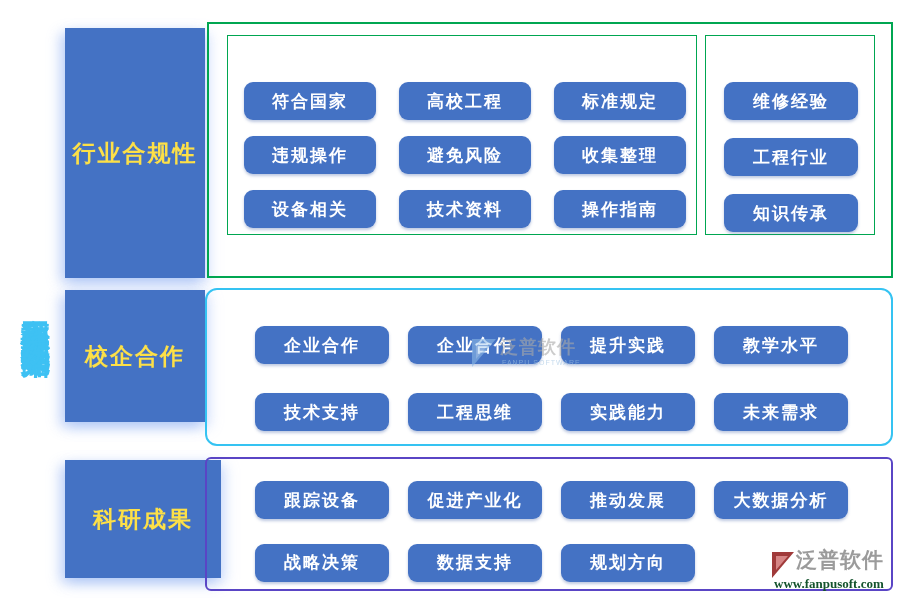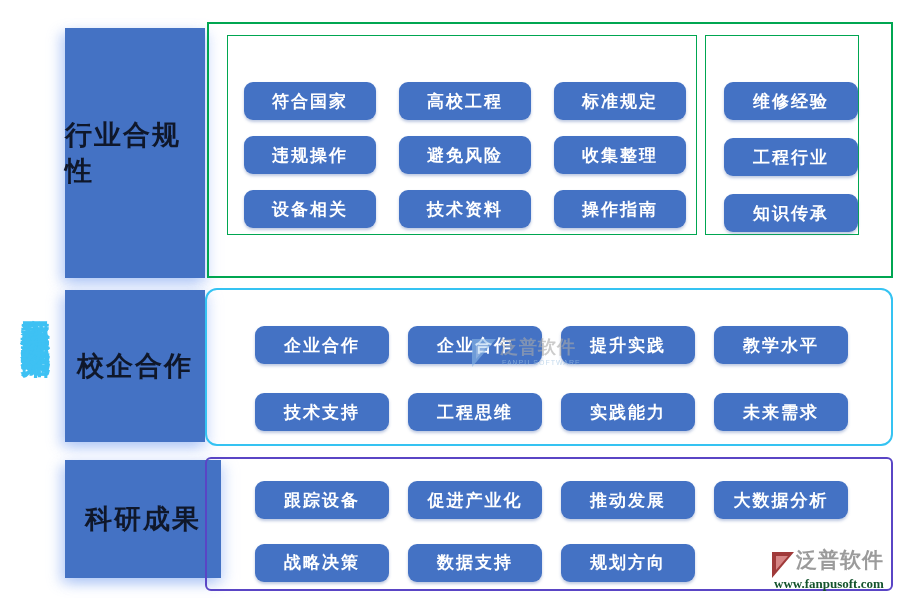--- a/index.html
+++ b/index.html
@@ -32,7 +32,7 @@
   .frame{ position:absolute; background:transparent; }
   .f1-outer{ left:207px; top:22px;  width:686px; height:256px; border:2px solid #00a651; }
   .f1-boxA { left:227px; top:35px;  width:470px; height:200px; border:1px solid #00a651; }
-  .f1-boxB { left:705px; top:35px;  width:154px; height:200px; border:1px solid #00a651; }
+  .f1-boxB { left:705px; top:35px;  width:170px; height:200px; border:1px solid #00a651; }
   .f2      { left:205px; top:288px; width:688px; height:158px; border:2px solid #35c3f2; border-radius:12px; }
   .f3      { left:205px; top:457px; width:688px; height:134px; border:2px solid #5a45c5; border-radius:6px; }
 

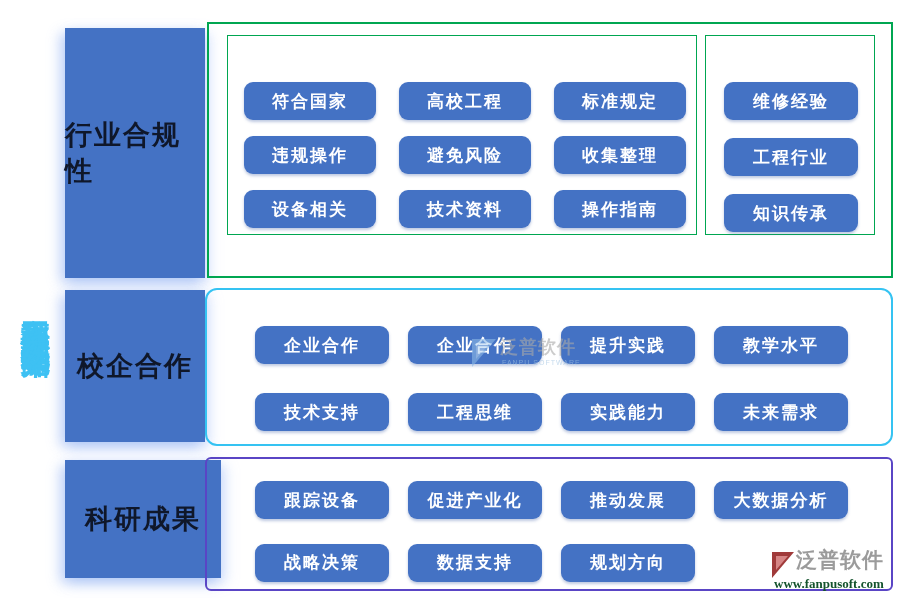--- a/index.html
+++ b/index.html
@@ -18,10 +18,10 @@
 
   
   .label-box{
-    position:absolute; background:#4472c4; color:#0f172a;
+    position:absolute; background:#4472c4; color:#fde047;
     display:flex; align-items:center; justify-content:center;
     font-family:"Liberation Serif", serif;
-    font-size:27px; font-weight:bold; letter-spacing:2px;
+    font-size:23px; font-weight:bold; letter-spacing:2px;
     box-shadow:-5px 5px 12px rgba(120,160,240,.45), 5px 5px 12px rgba(150,180,245,.35);
   }
   .lb-1{ left:65px; top:28px;  width:140px; height:250px; }

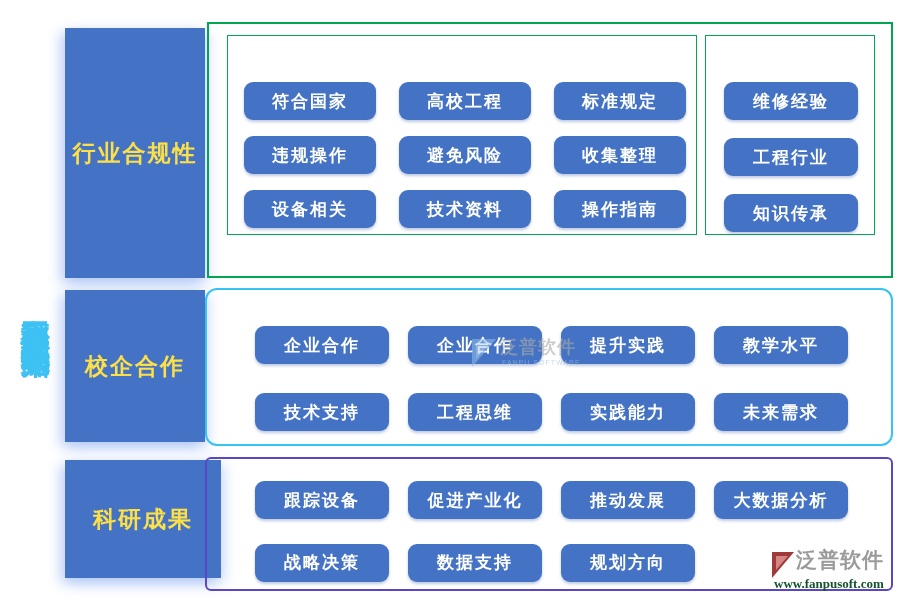--- a/index.html
+++ b/index.html
@@ -25,7 +25,7 @@
     box-shadow:-5px 5px 12px rgba(120,160,240,.45), 5px 5px 12px rgba(150,180,245,.35);
   }
   .lb-1{ left:65px; top:28px;  width:140px; height:250px; }
-  .lb-2{ left:65px; top:290px; width:140px; height:152px; }
+  .lb-2{ left:65px; top:290px; width:140px; height:132px; }
   .lb-3{ left:65px; top:460px; width:156px; height:118px; }
 
   

